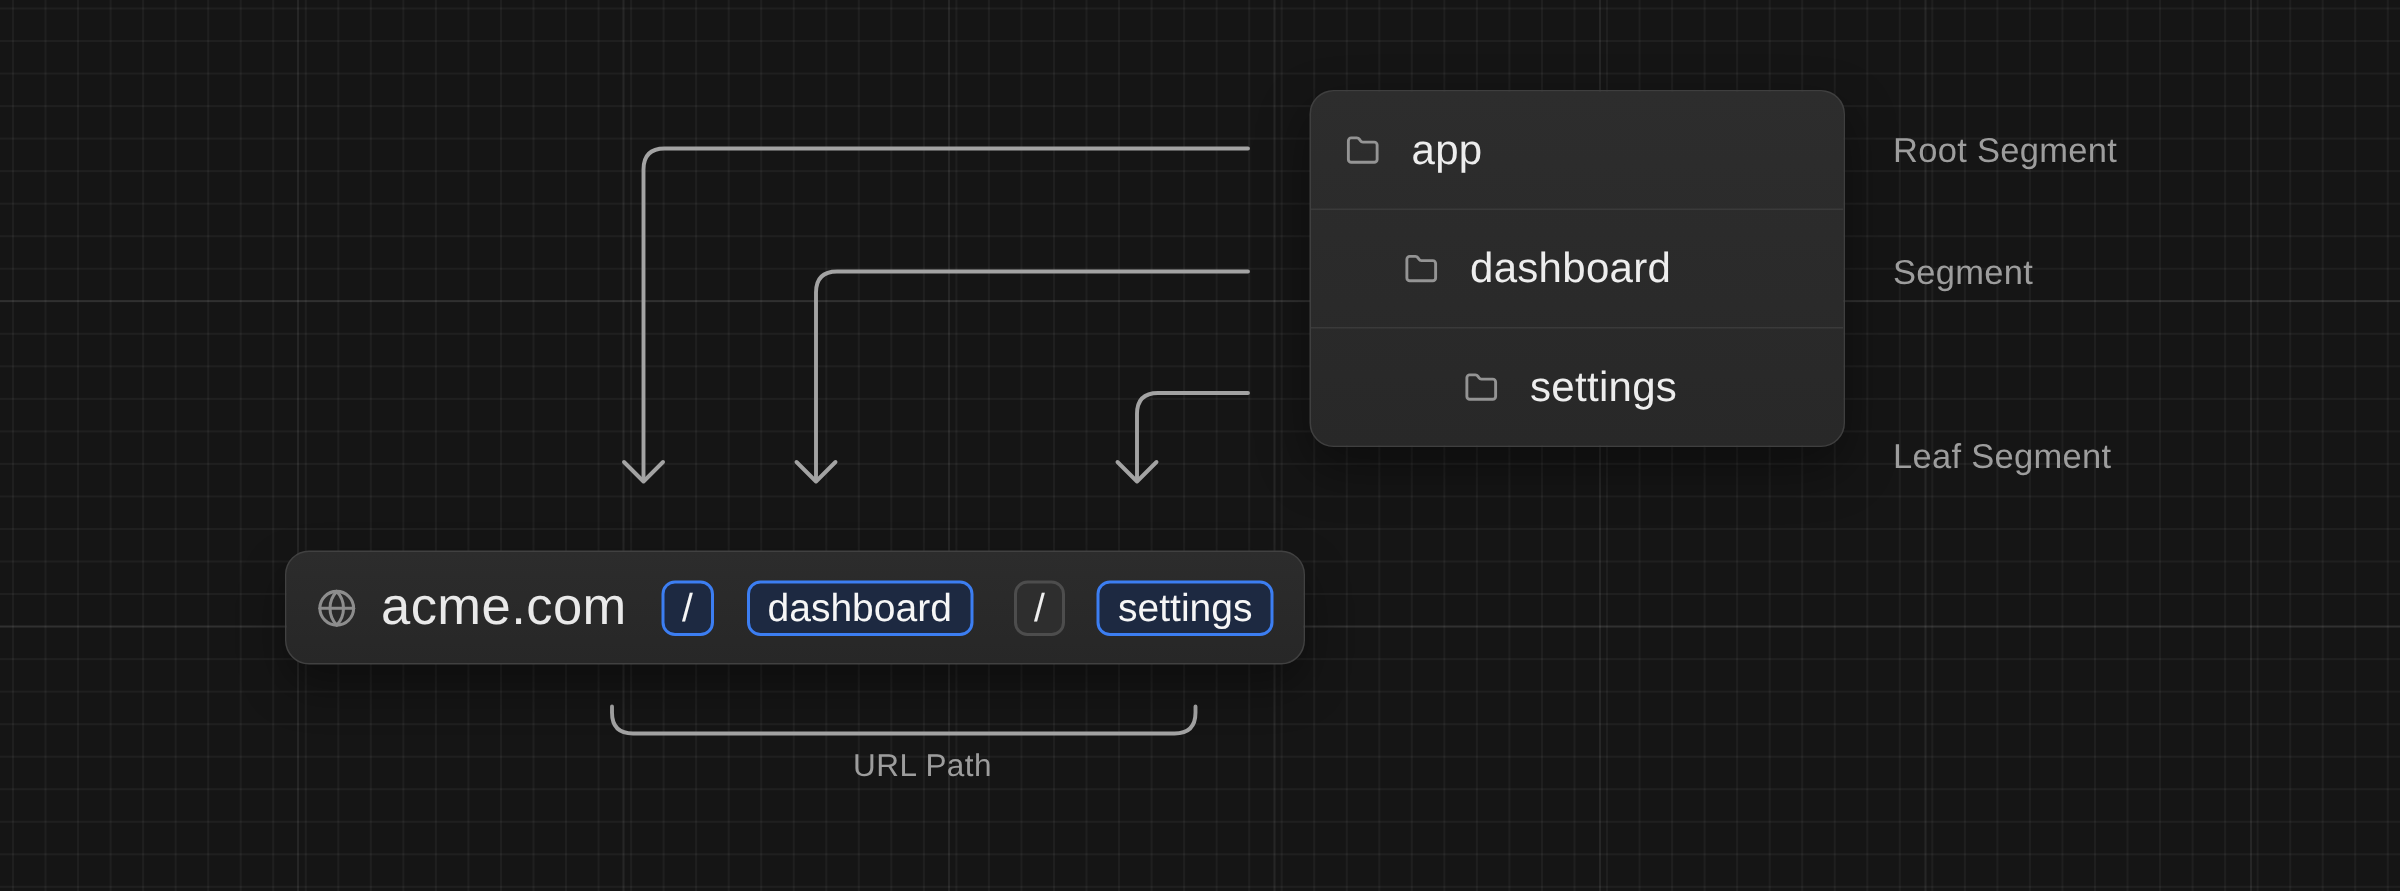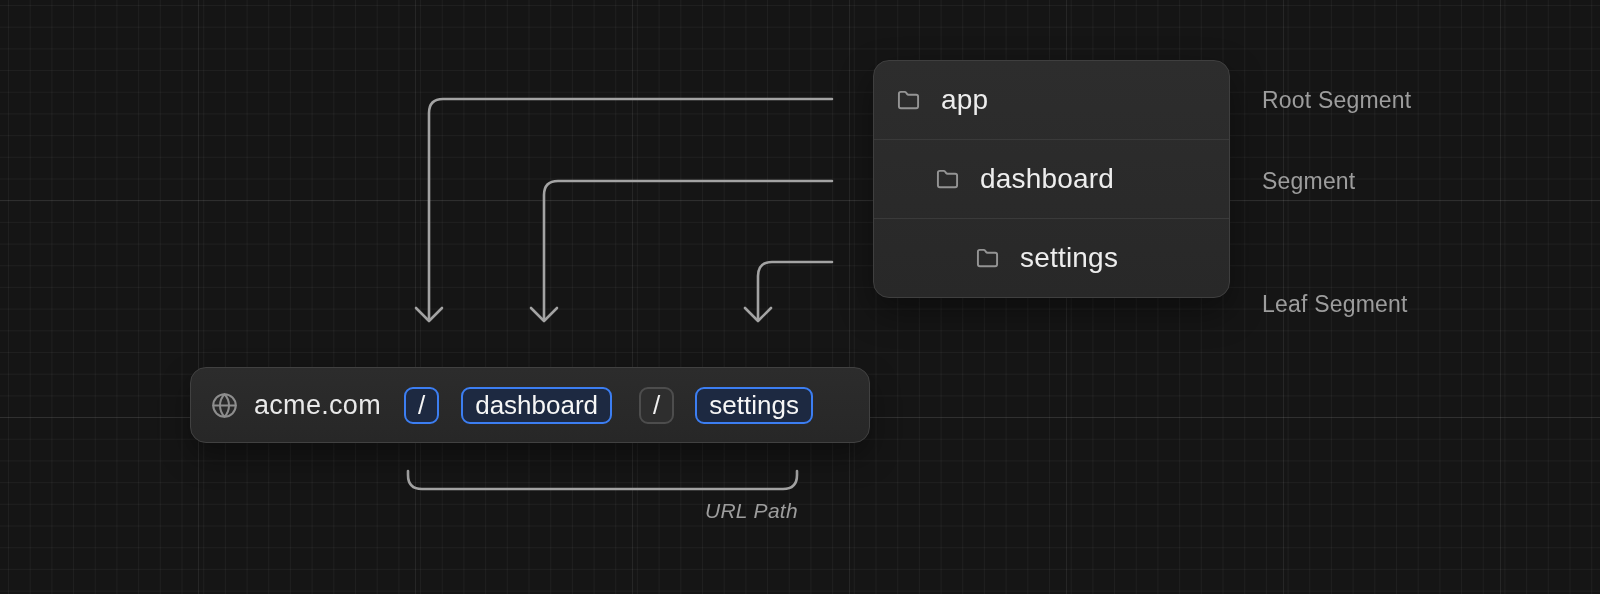--- a/index.html
+++ b/index.html
@@ -116,7 +116,7 @@
   .url-domain {
     margin-left: 16px;
     margin-right: 23px;
-    font-size: 27px;
+    font-size: 35px;
     letter-spacing: 0.3px;
     color: #e9e9e9;
   }

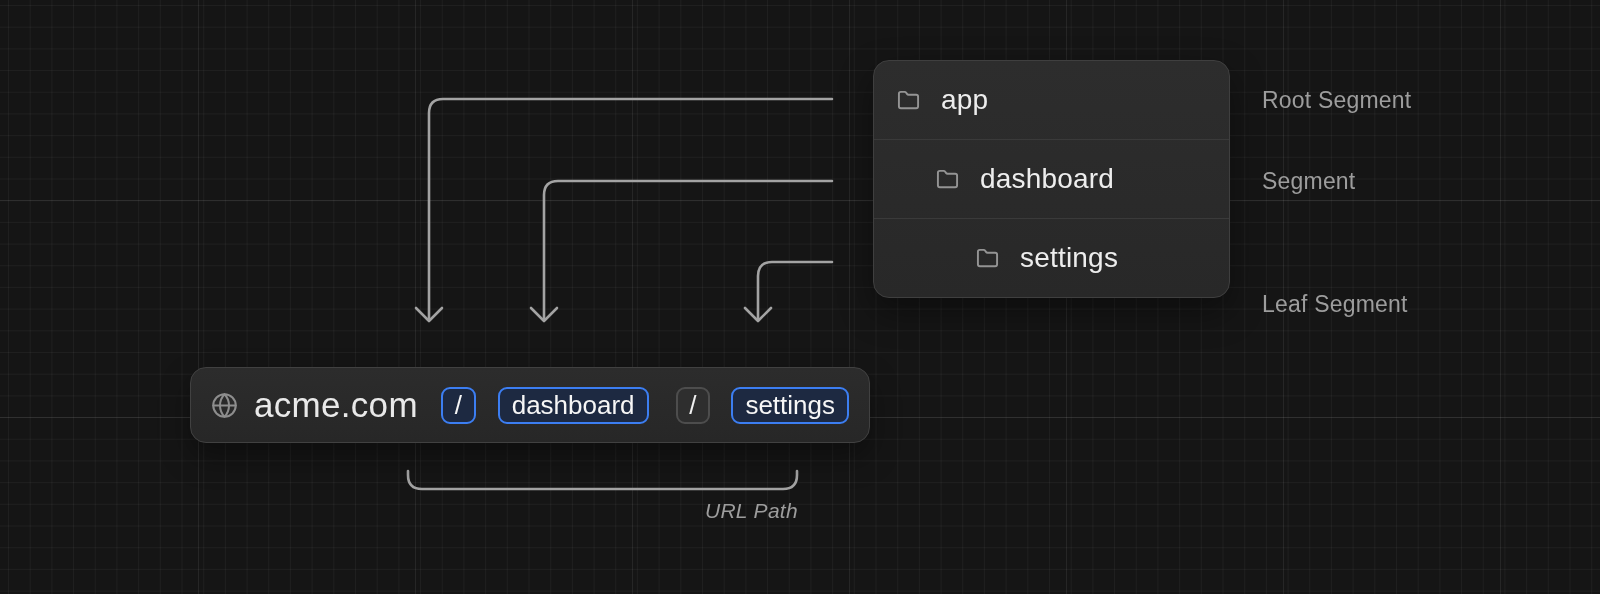--- a/index.html
+++ b/index.html
@@ -148,14 +148,13 @@
   
   .url-path-label {
     position: absolute;
-    left: 408px;
+    left: 420px;
     top: 499px;
     width: 390px;
-    text-align: right;
+    text-align: center;
     font-size: 21px;
     color: #9d9d9d;
     letter-spacing: 0.3px;
-    font-style: italic;
   }
 </style>
 </head>

